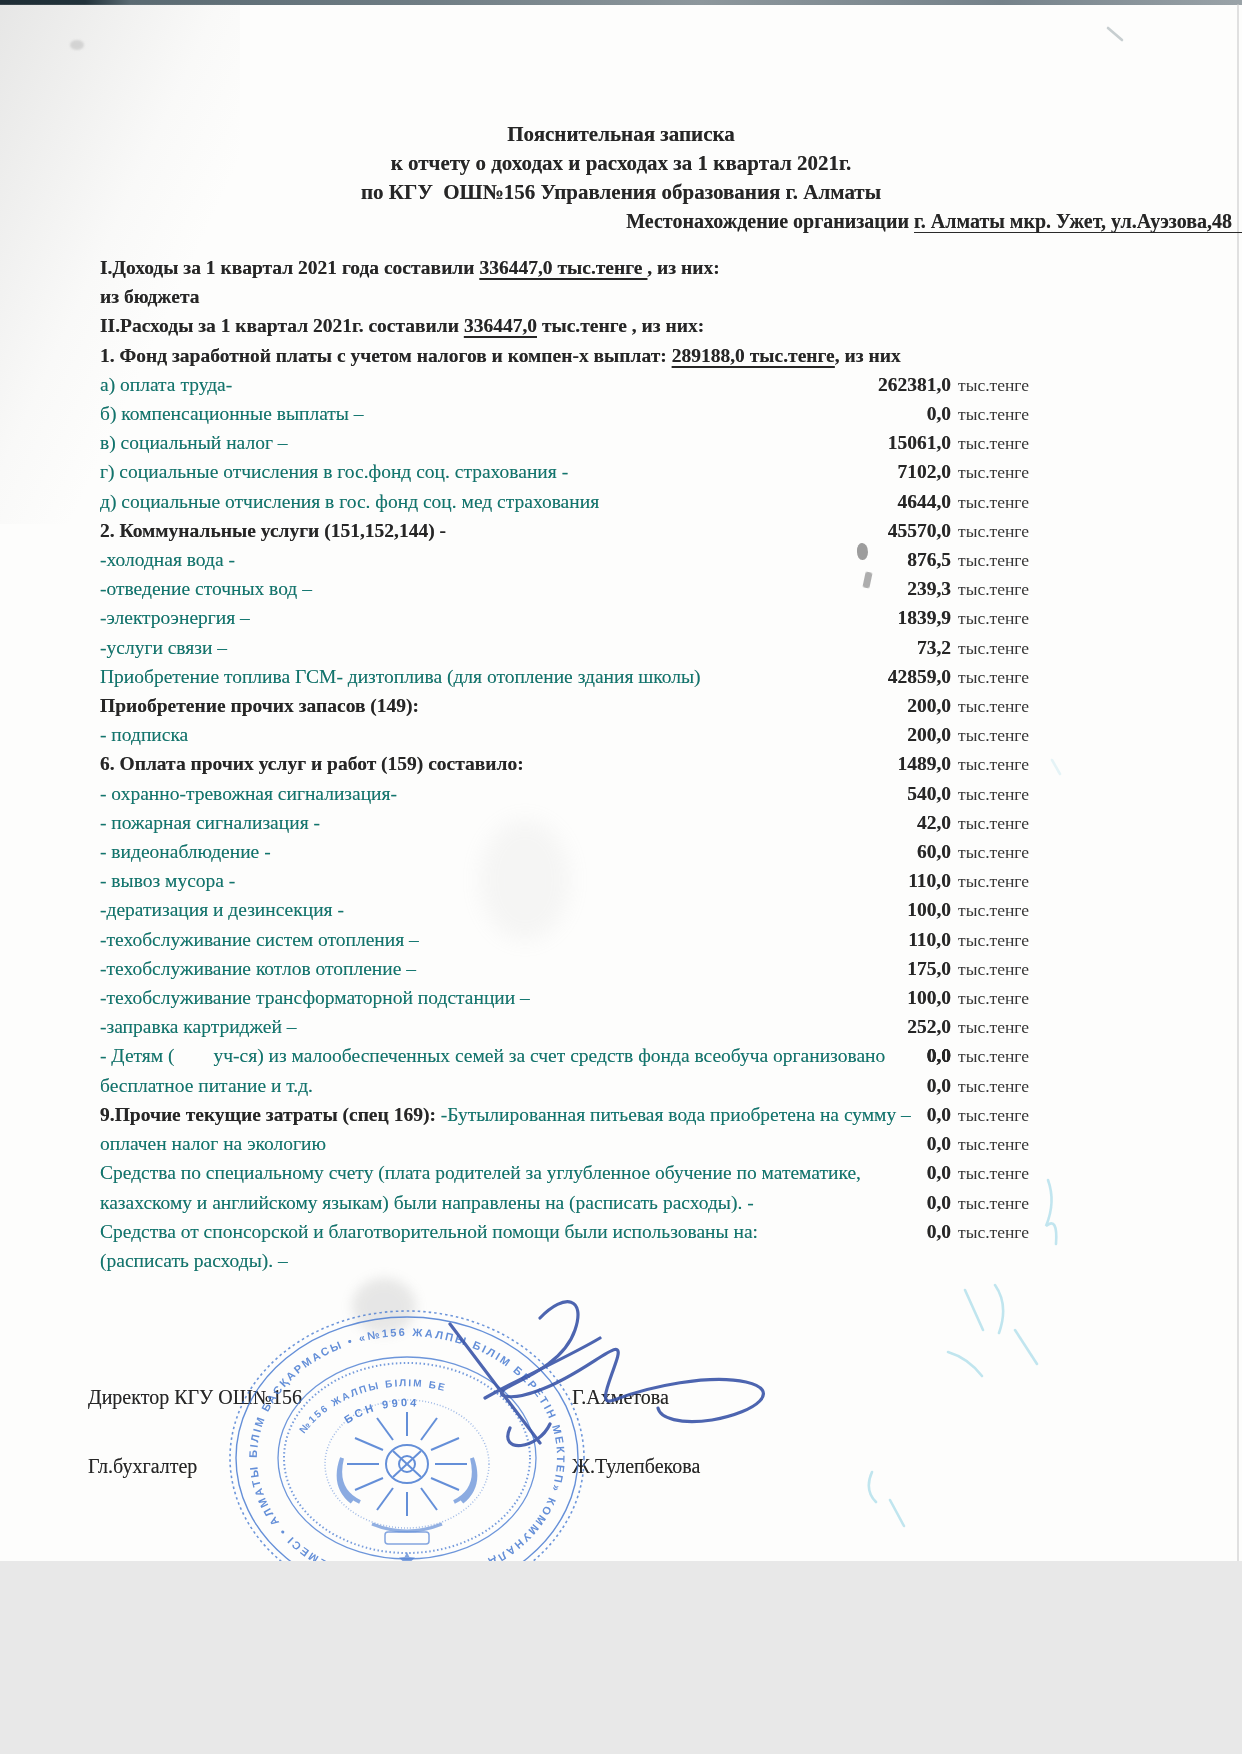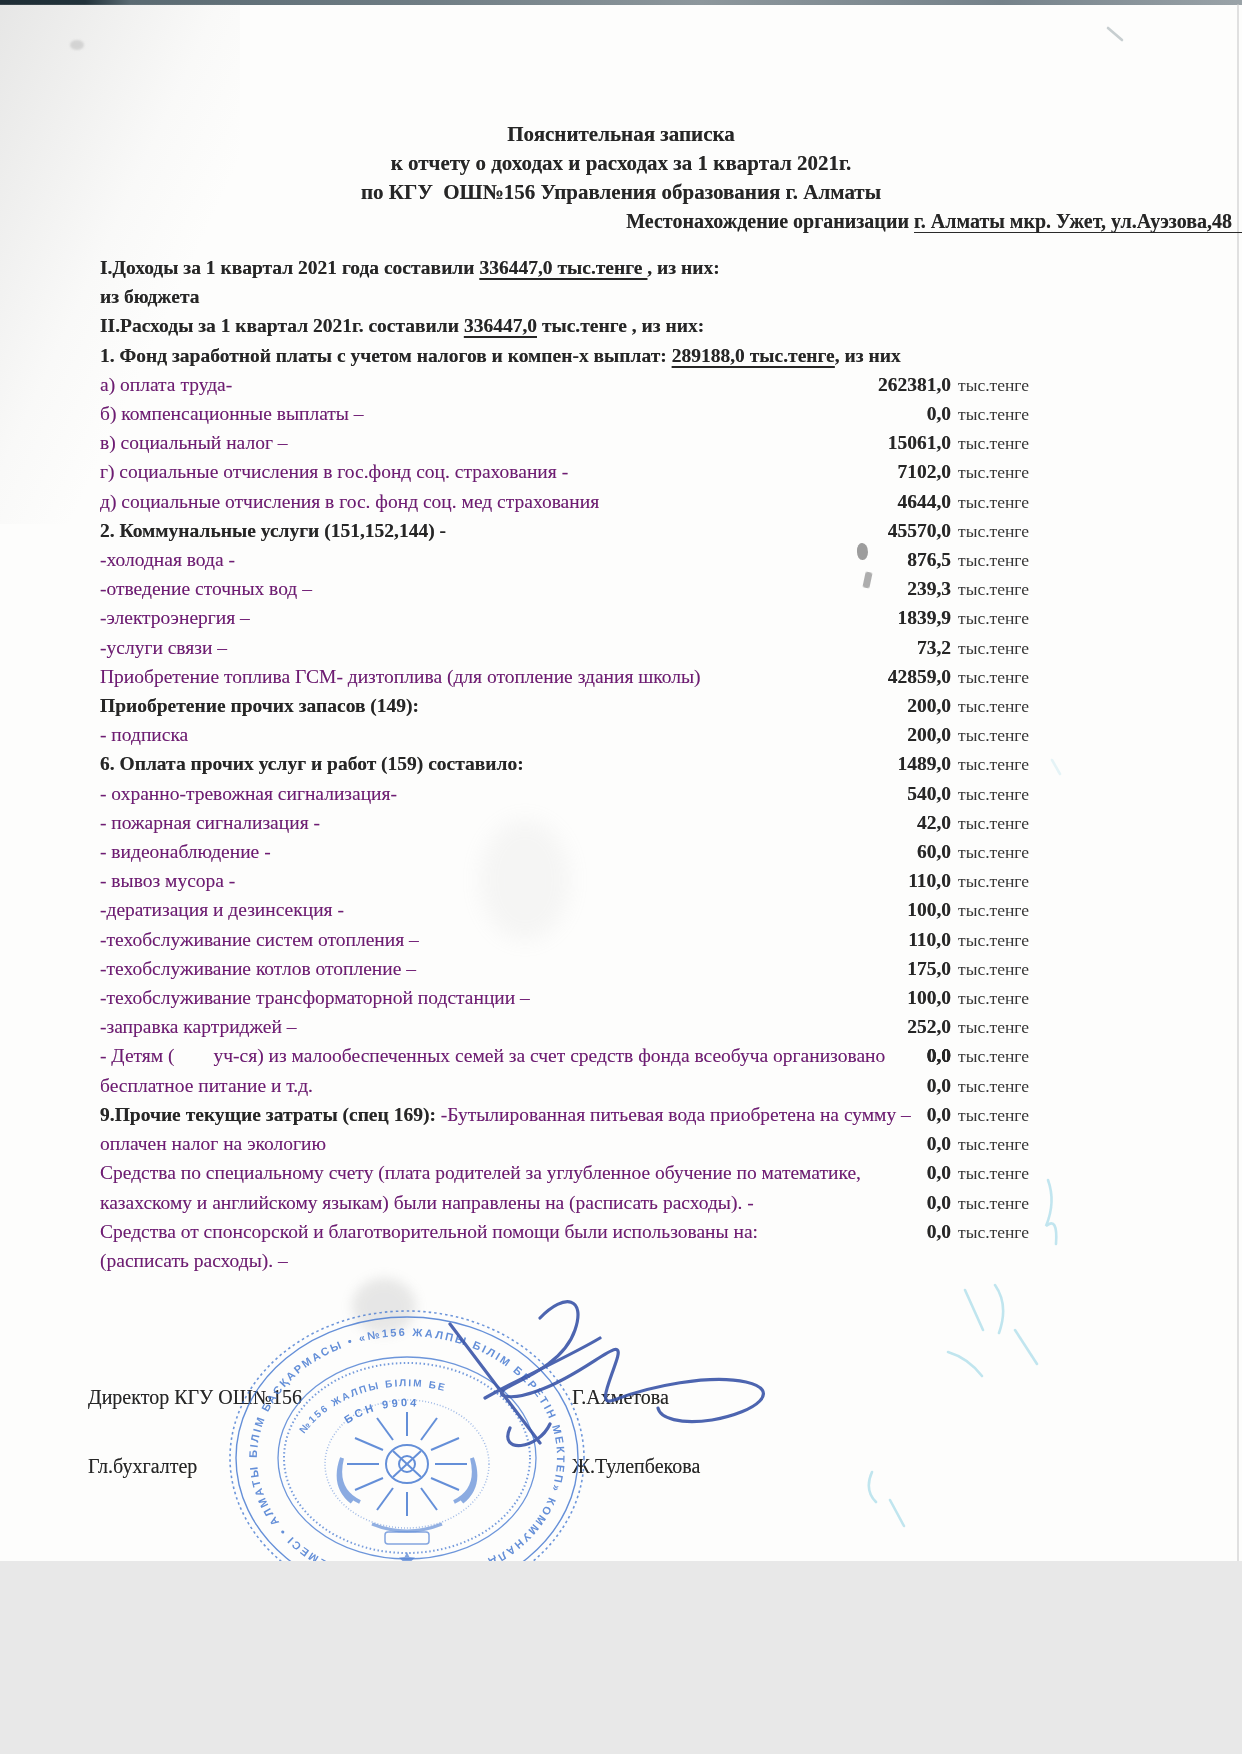--- a/index.html
+++ b/index.html
@@ -28,7 +28,7 @@
   .row{position:relative;white-space:nowrap;}
   .seg-b{font-weight:bold;text-shadow:0 0 .6px rgba(0,0,0,.4);}
   .seg-u{text-decoration:underline;text-underline-offset:4px;text-decoration-thickness:1.6px;}
-  .seg-r{font-weight:normal;color:#701a75;text-shadow:0 0 .5px rgba(40,40,40,.35);}
+  .seg-r{font-weight:normal;color:#0f766e;text-shadow:0 0 .5px rgba(40,40,40,.35);}
   .value{position:absolute;right:0;top:0;}
   .num{display:inline-block;min-width:80px;text-align:right;font-weight:bold;font-size:19.5px;text-shadow:0 0 .6px rgba(0,0,0,.4);}
   .unit{display:inline-block;width:66px;margin-left:7px;font-size:17.5px;color:#343434;}

